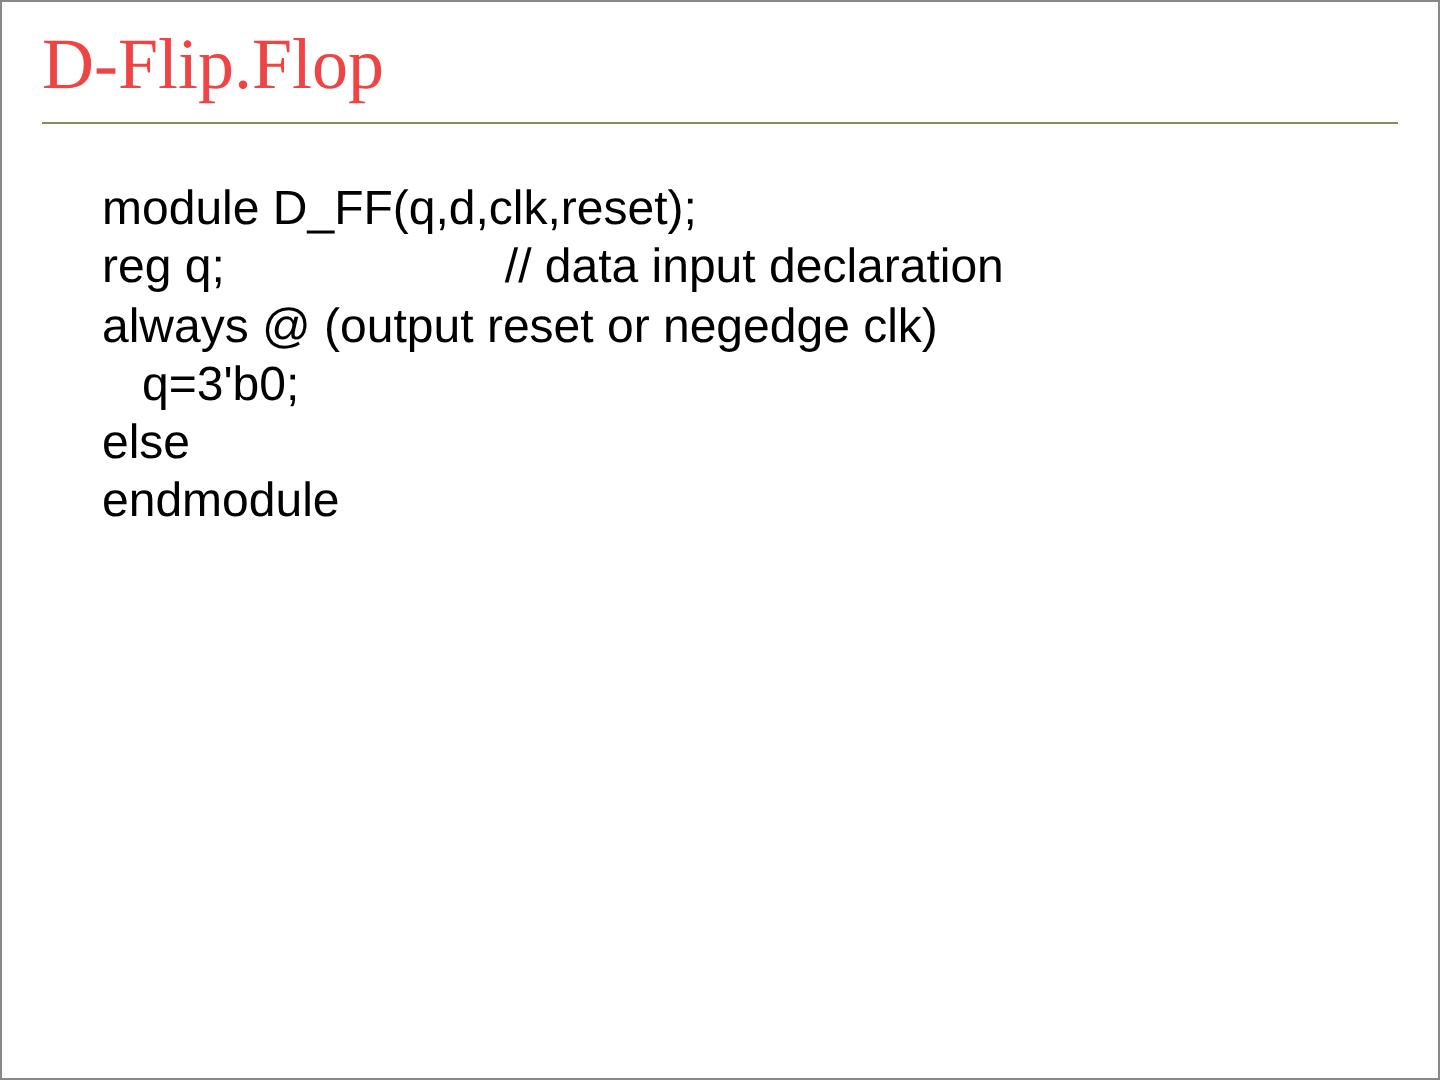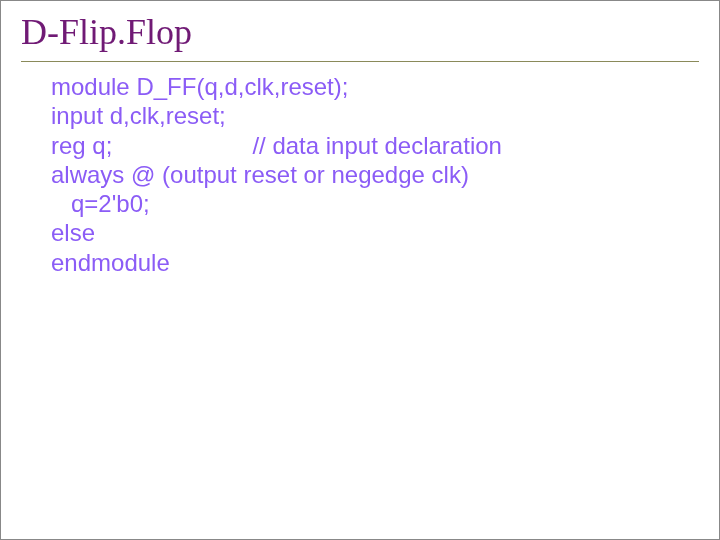--- a/index.html
+++ b/index.html
@@ -19,9 +19,9 @@
     .title {
       font-size: 36px;
       font-weight: normal;
-      color: #701a75;
+      color: #ef4444;
       padding: 0 0 8px 0;
-      margin-bottom: 8px;
+      margin-bottom: 26px;
       border-bottom: 1px solid #8a8a5a;
     }
     .content {

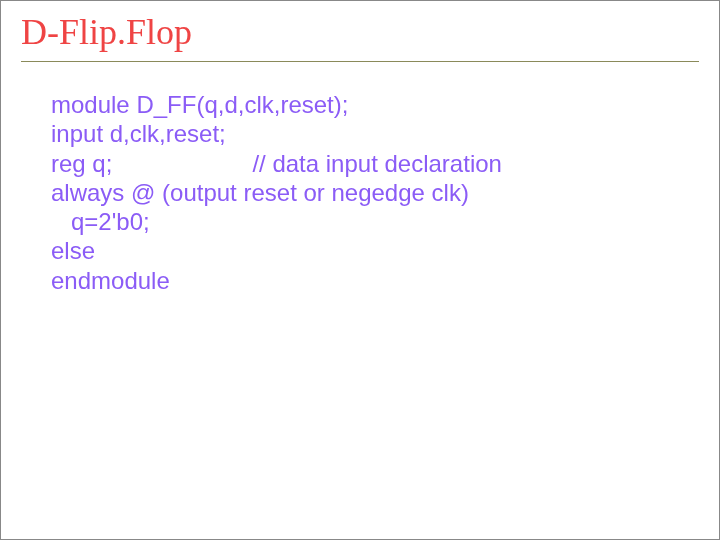--- a/index.html
+++ b/index.html
@@ -31,7 +31,7 @@
     .code-line {
       font-family: Arial, Helvetica, sans-serif;
       font-size: 24px;
-      color: #8b5cf6;
+      color: #000000;
       line-height: 1.22;
       white-space: pre;
     }

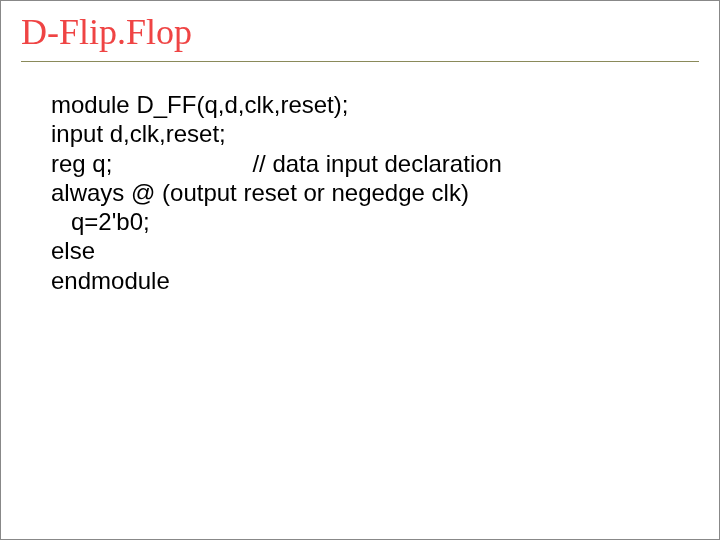--- a/index.html
+++ b/index.html
@@ -43,7 +43,6 @@
   <h1 class="title">D-Flip.Flop</h1>
   <div class="content">
     <div class="code-line">module D_FF(q,d,clk,reset);</div>
-    <div class="code-line">input d,clk,reset;</div>
     <div class="code-line">reg q;                     // data input declaration</div>
     <div class="code-line">always @ (output reset or negedge clk)</div>
     <div class="code-line">   q=2'b0;</div>

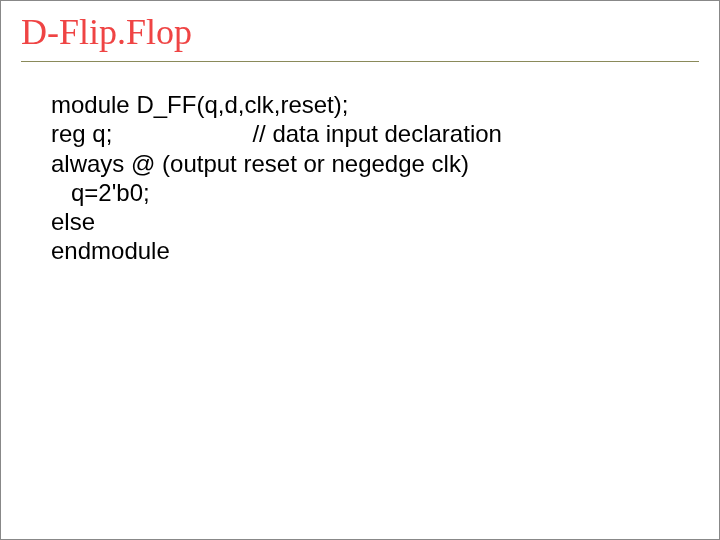--- a/index.html
+++ b/index.html
@@ -45,7 +45,7 @@
     <div class="code-line">module D_FF(q,d,clk,reset);</div>
     <div class="code-line">reg q;                     // data input declaration</div>
     <div class="code-line">always @ (output reset or negedge clk)</div>
-    <div class="code-line">   q=2'b0;</div>
+    <div class="code-line">   q=3'b0;</div>
     <div class="code-line">else</div>
     <div class="code-line">endmodule</div>
   </div>

